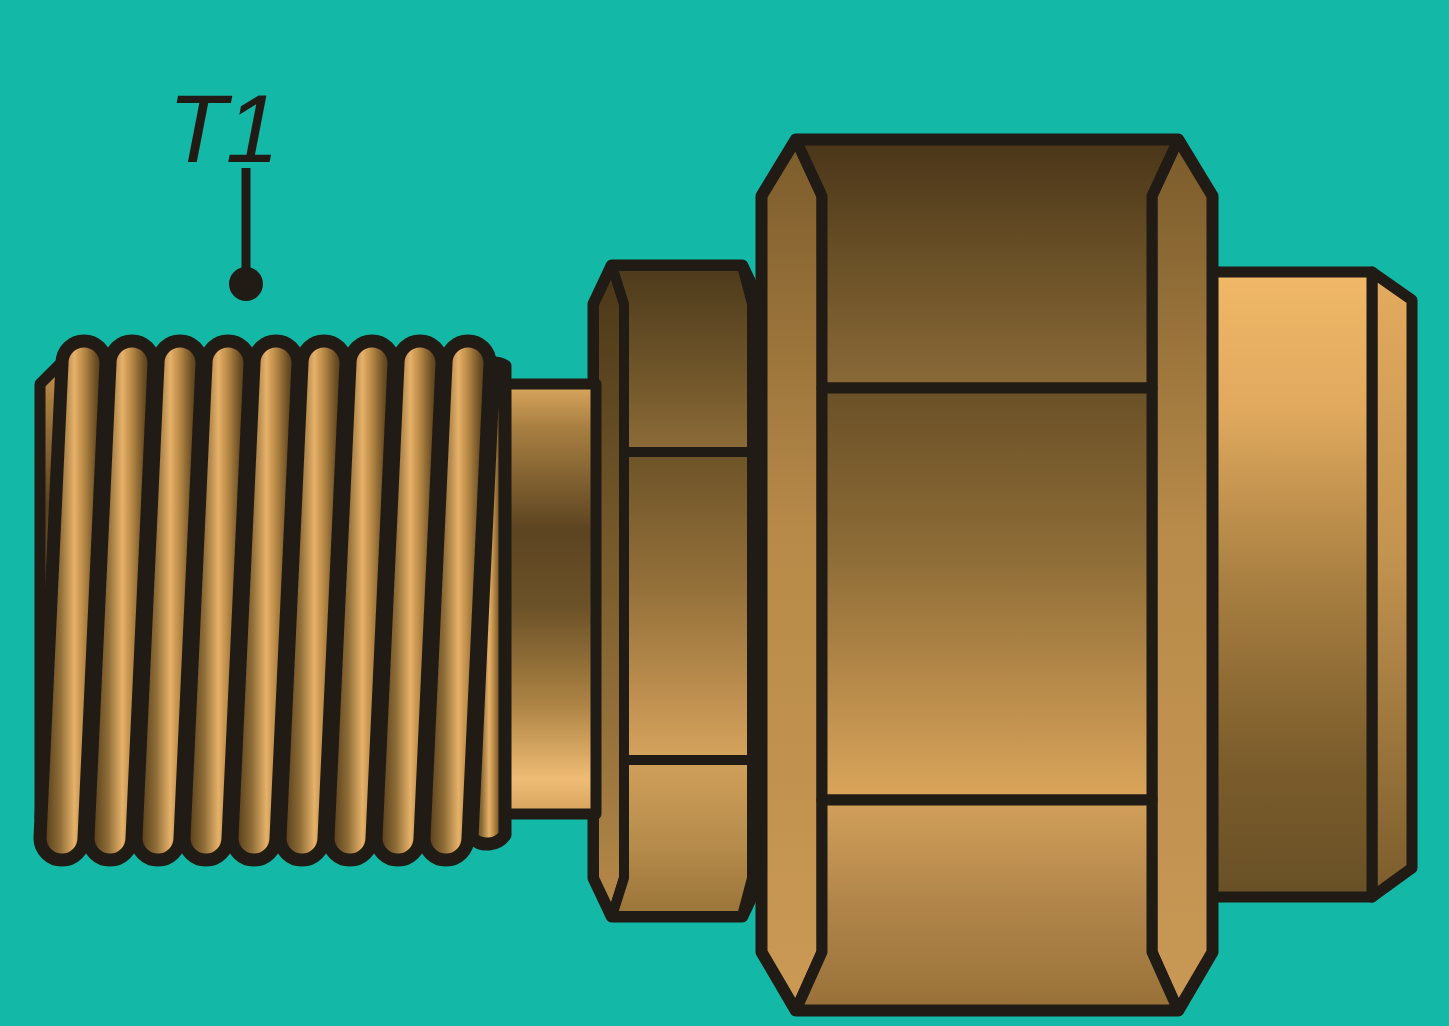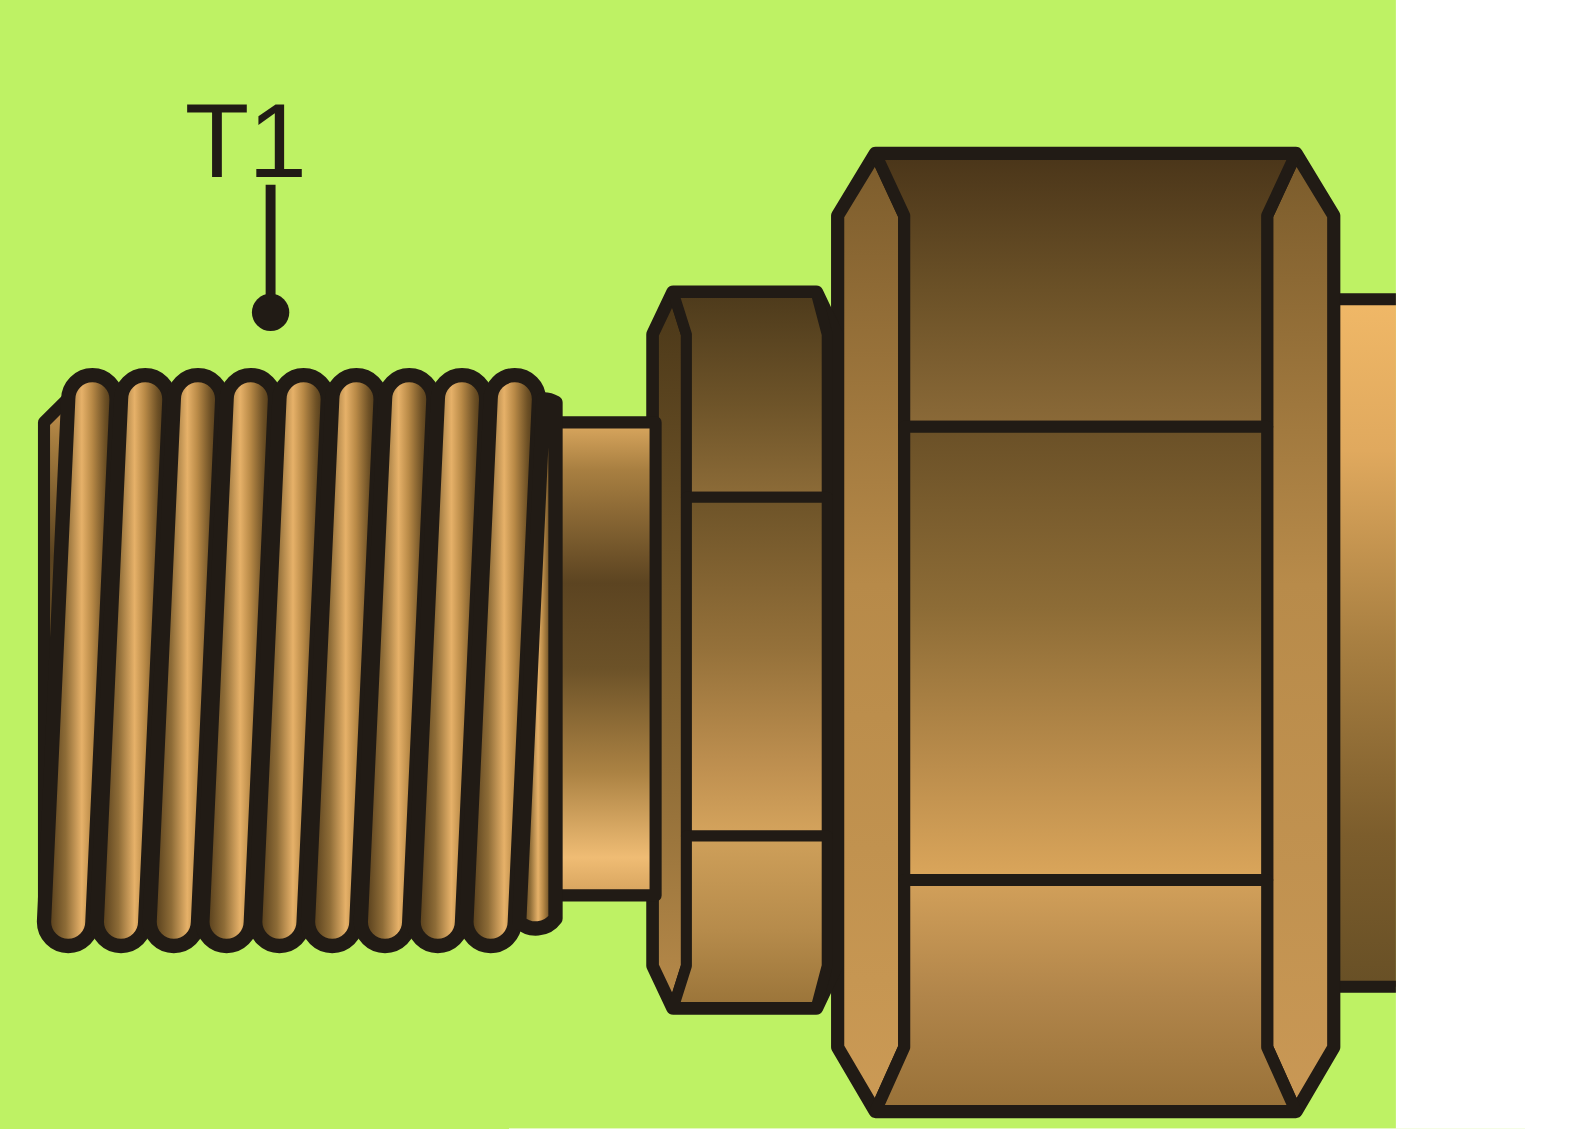--- a/index.html
+++ b/index.html
@@ -13,10 +13,11 @@
   }
   #stage {
     position: relative;
-    width: 1269px;
+    width: 1449px;
     height: 1026px;
-    background: #bef264;
+    background: #14b8a6;
     overflow: hidden;
+    font-style: italic;
   }
   #drawing {
     position: absolute;

